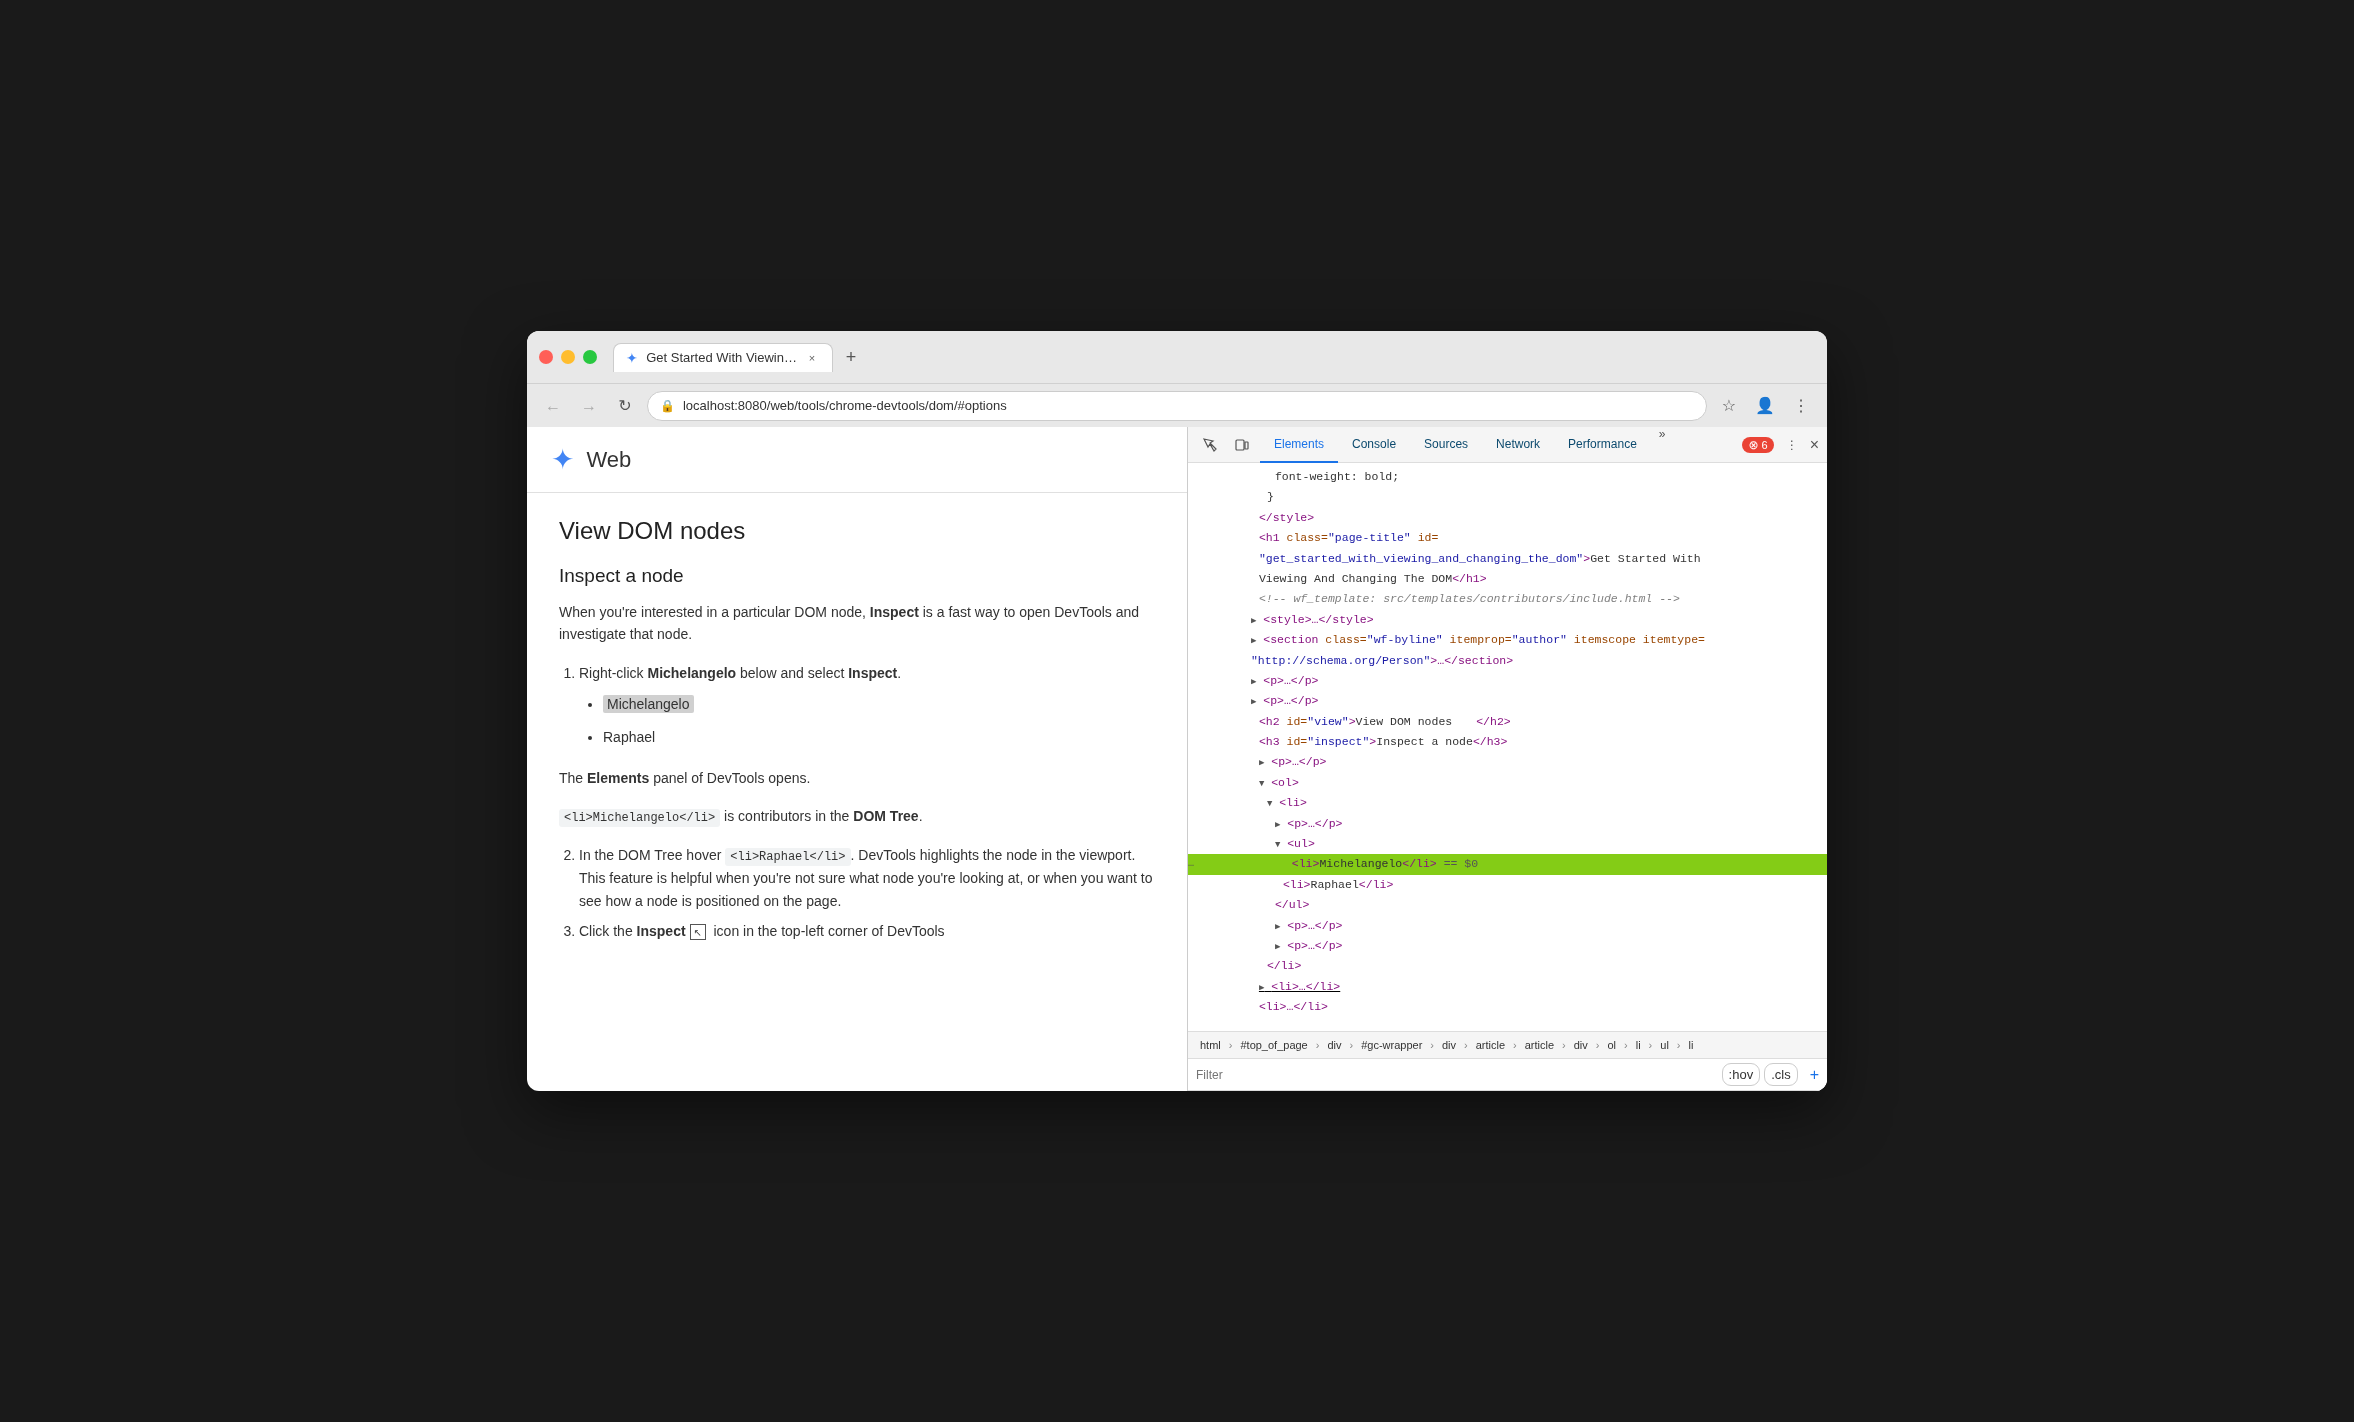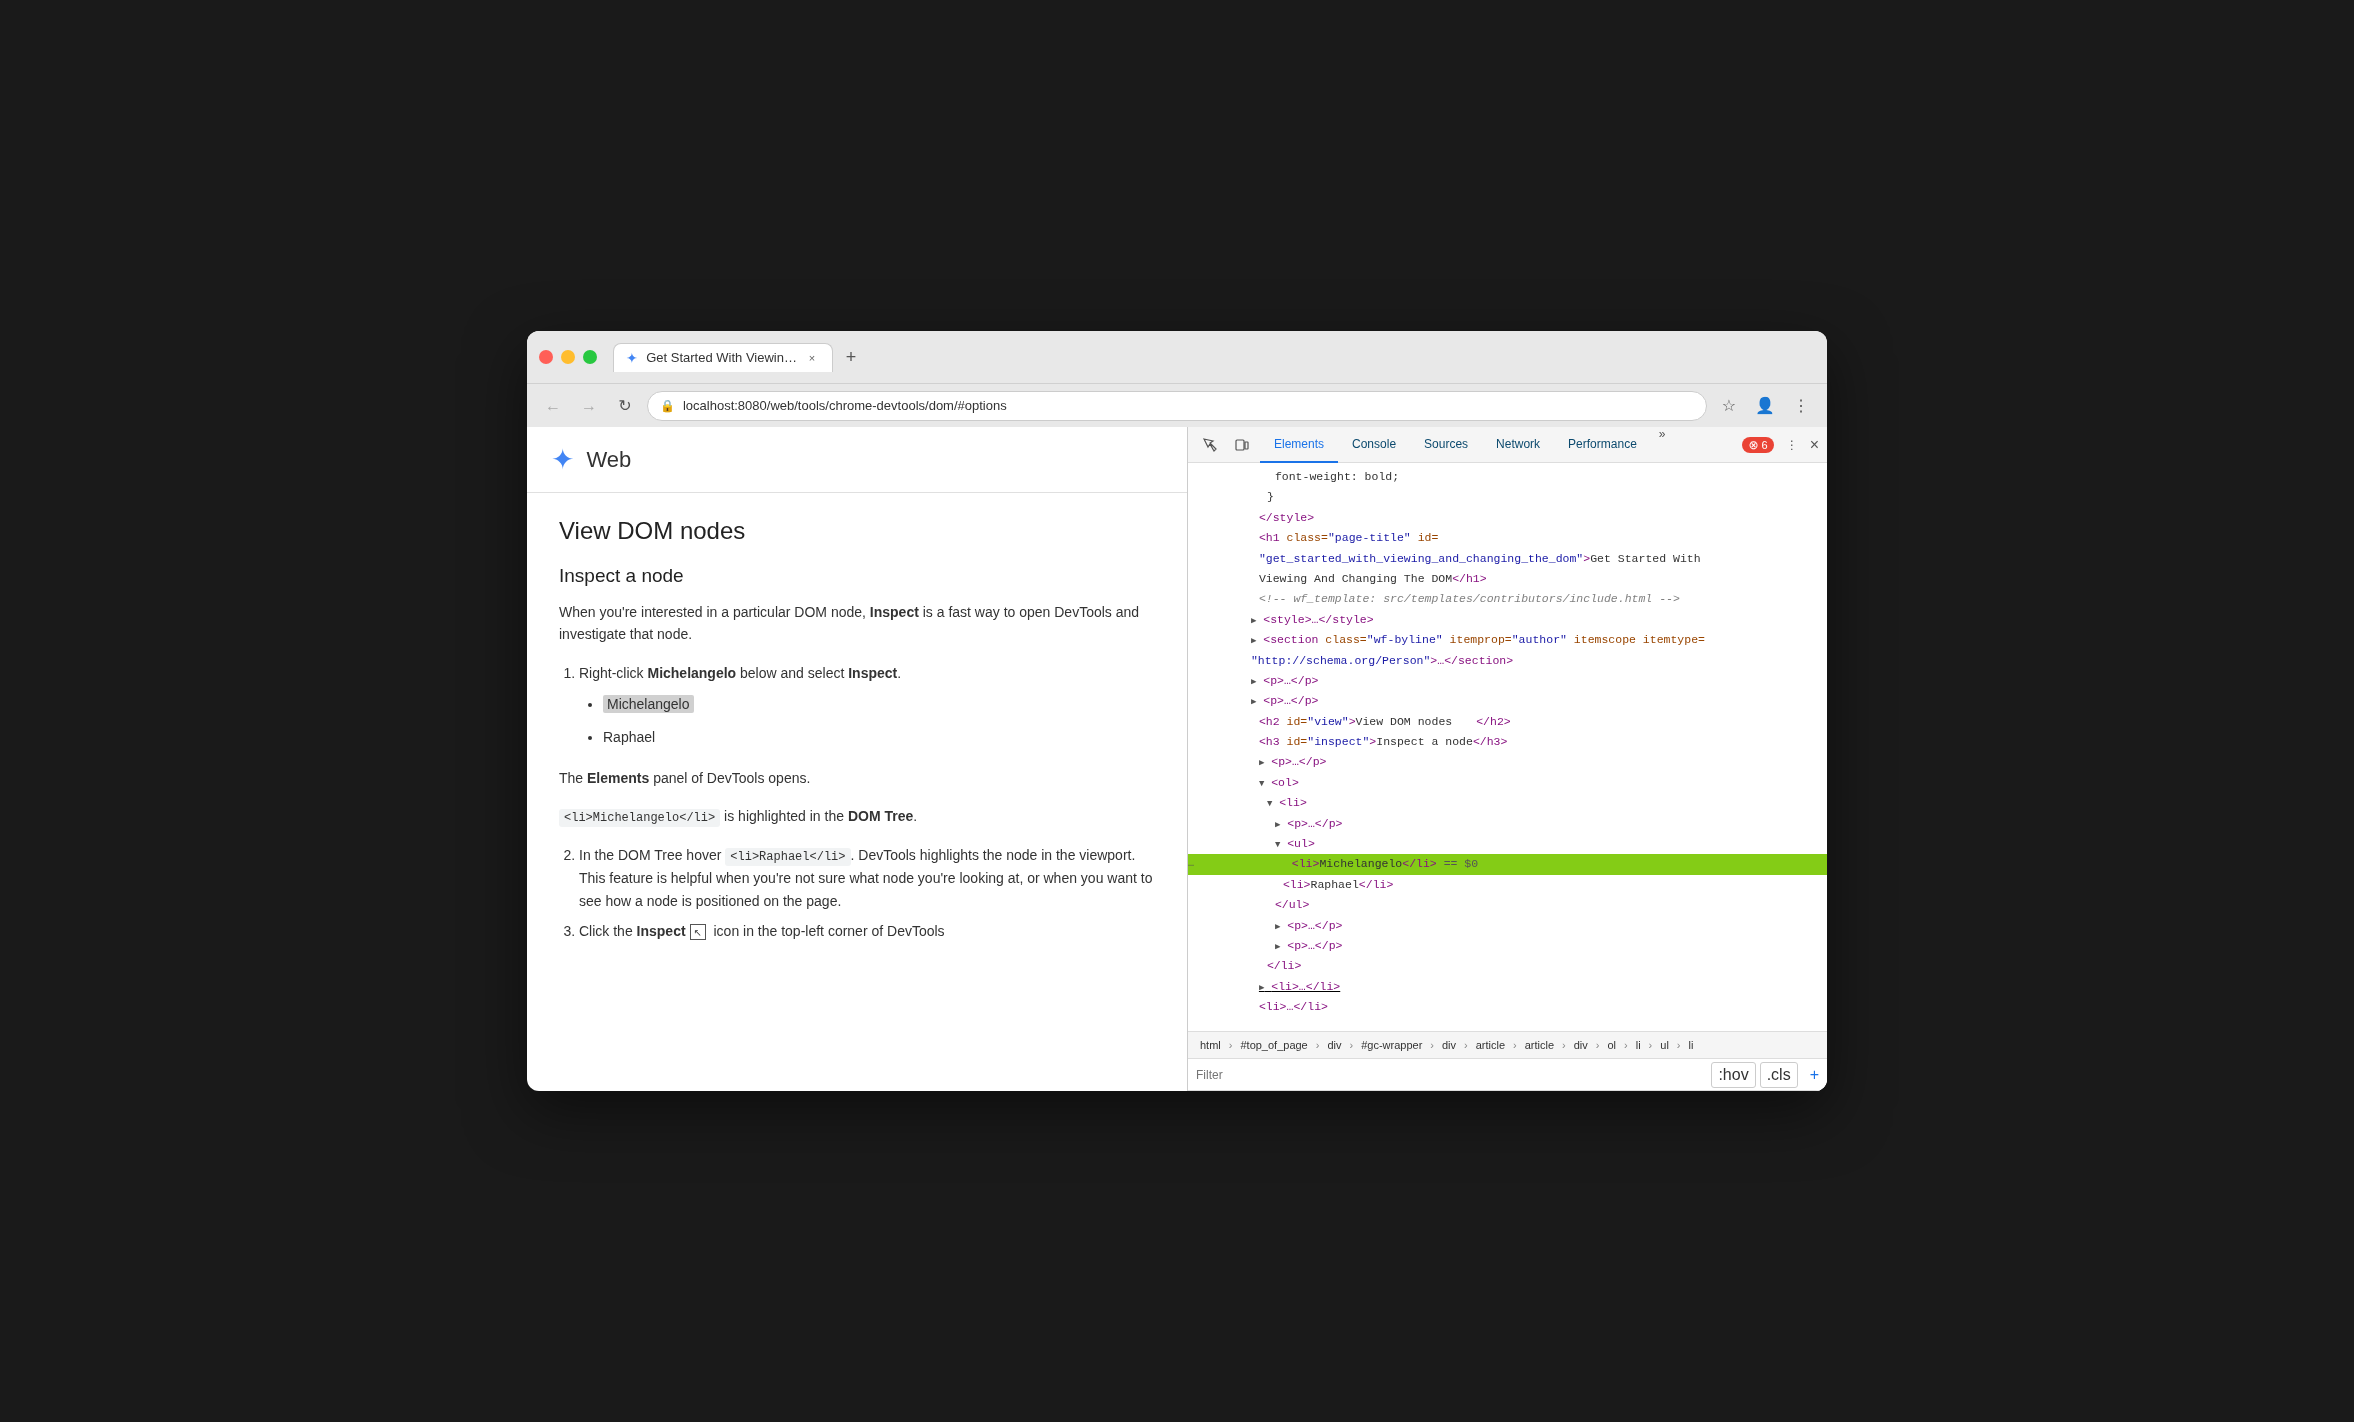--- a/index.html
+++ b/index.html
@@ -458,7 +458,7 @@
           <span>The </span><strong>Elements</strong><span> panel of DevTools opens.</span>
         </p>
         <p>
-          <code>&lt;li&gt;Michelangelo&lt;/li&gt;</code><span> is highlighted in the </span><strong>DOM Tree</strong><span>.</span>
+          <code>&lt;li&gt;Michelangelo&lt;/li&gt;</code><span> is contributors in the </span><strong>DOM Tree</strong><span>.</span>
         </p>
         <ol start="2">
           <li>

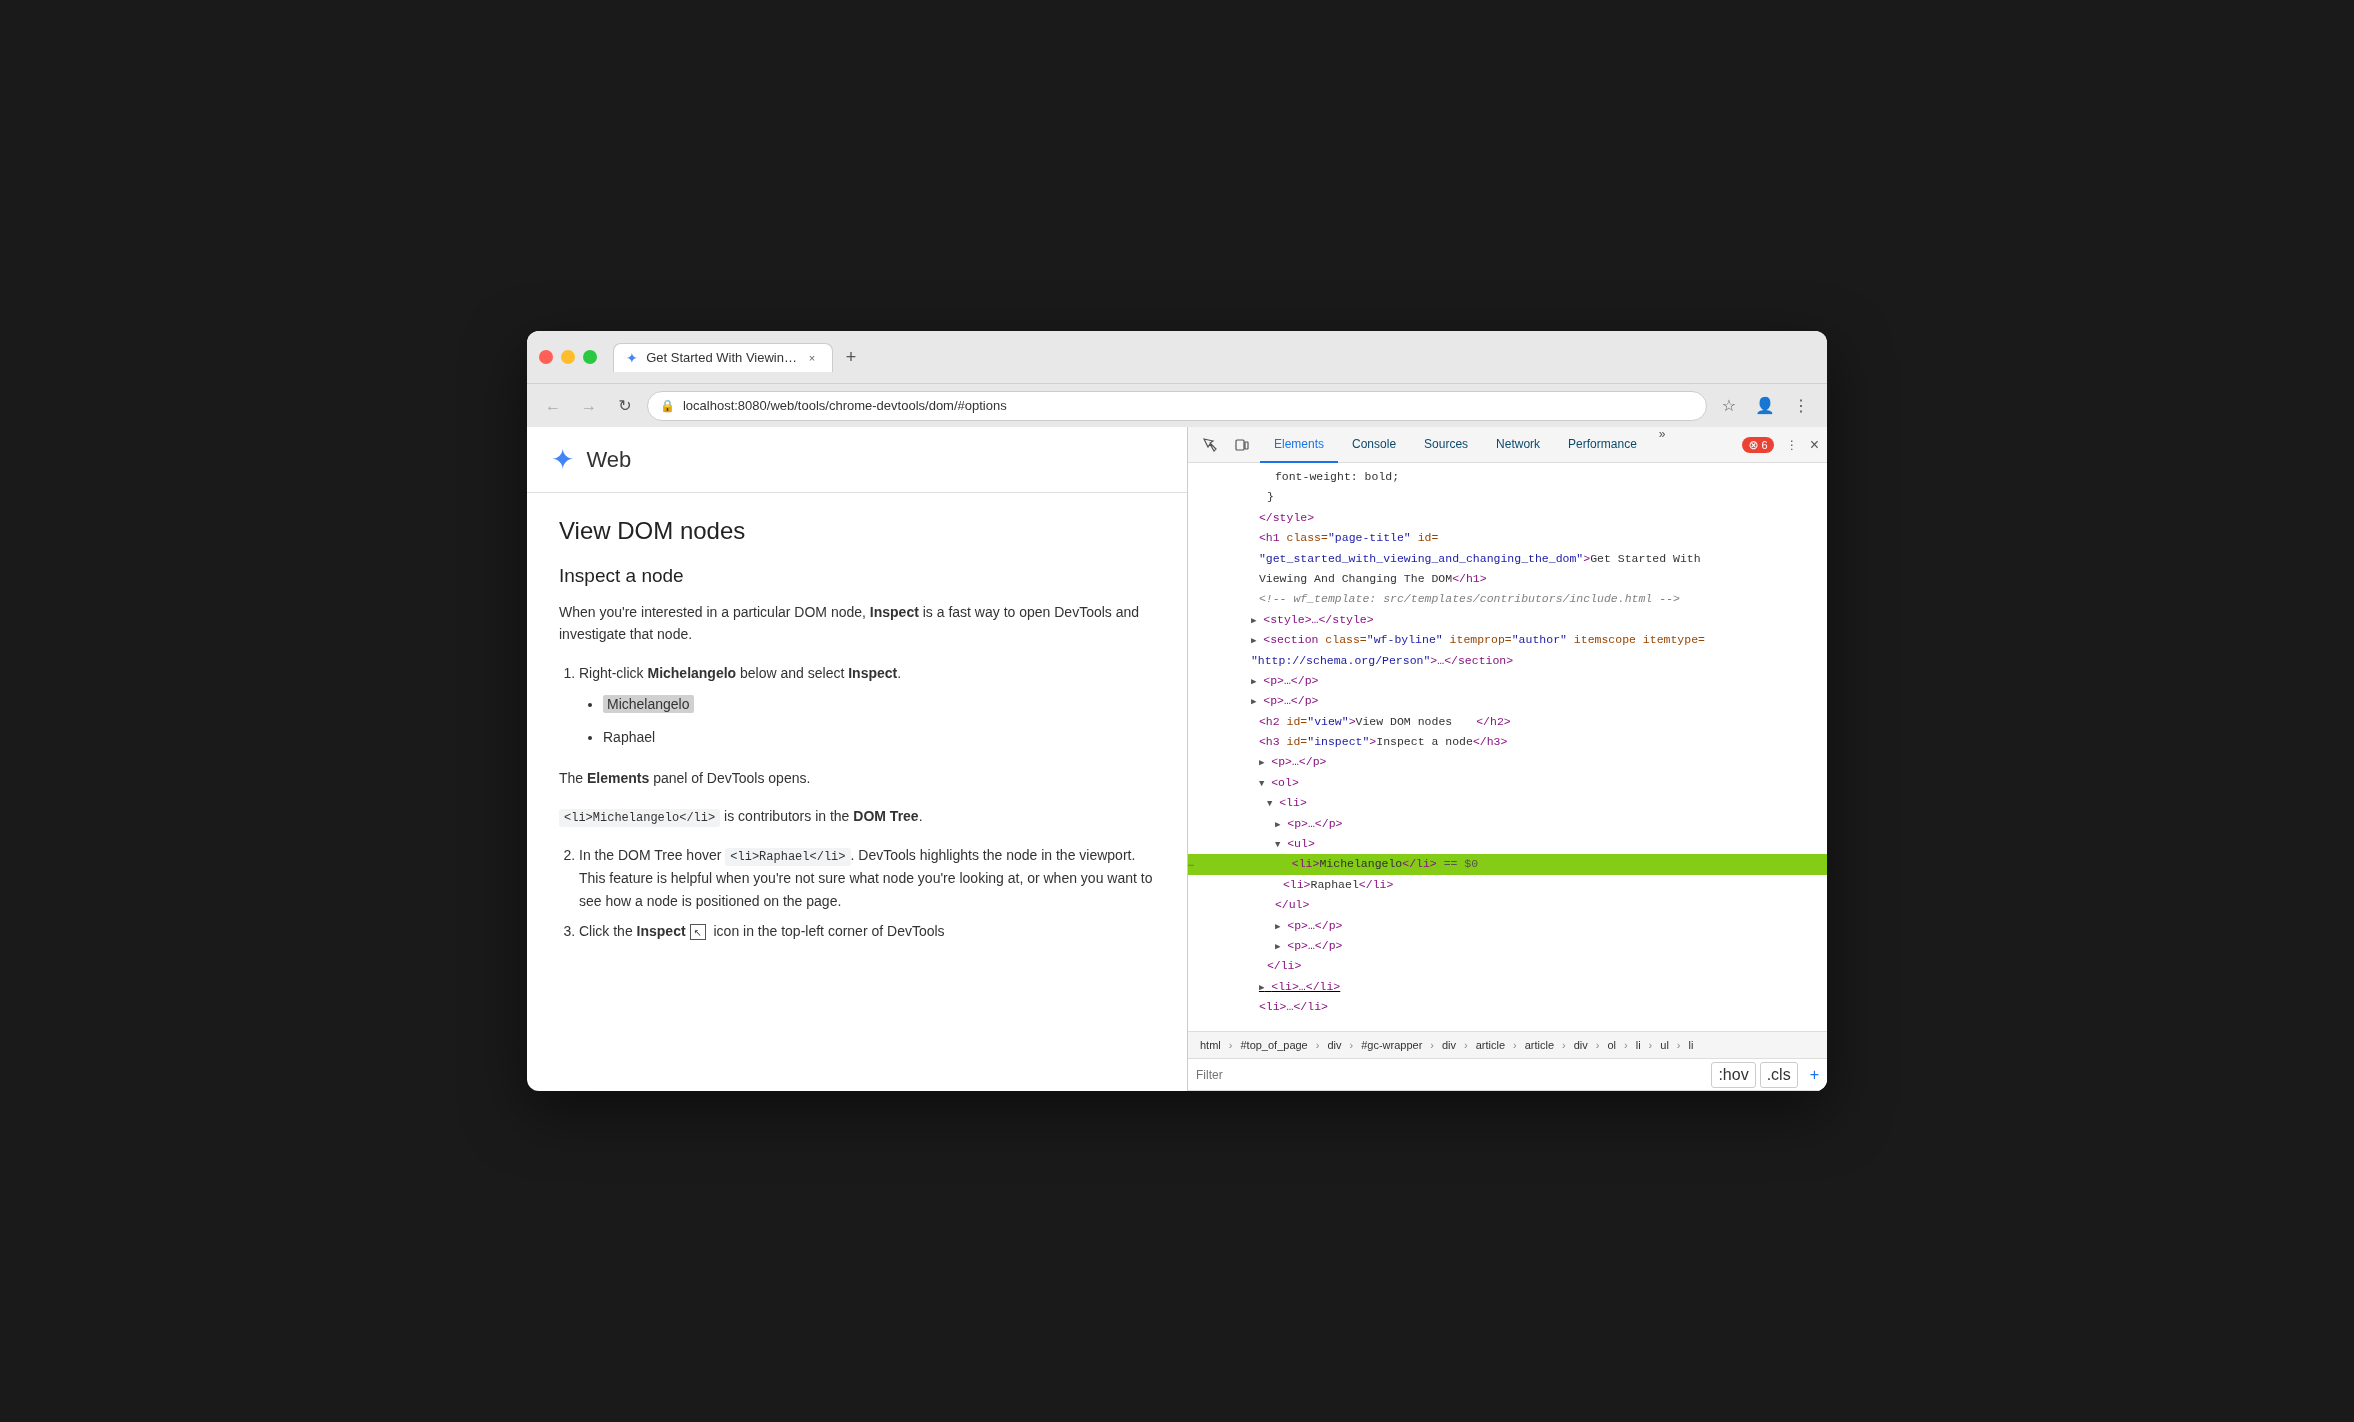--- a/index.html
+++ b/index.html
@@ -385,8 +385,8 @@
     .filter-badge {
       padding: 3px 6px;
       border: 1px solid #ccc;
-      border-radius: 3px;
-      font-size: 16px;
+      border-radius: 9px;
+      font-size: 13px;
       color: #333;
       cursor: pointer;
     }

